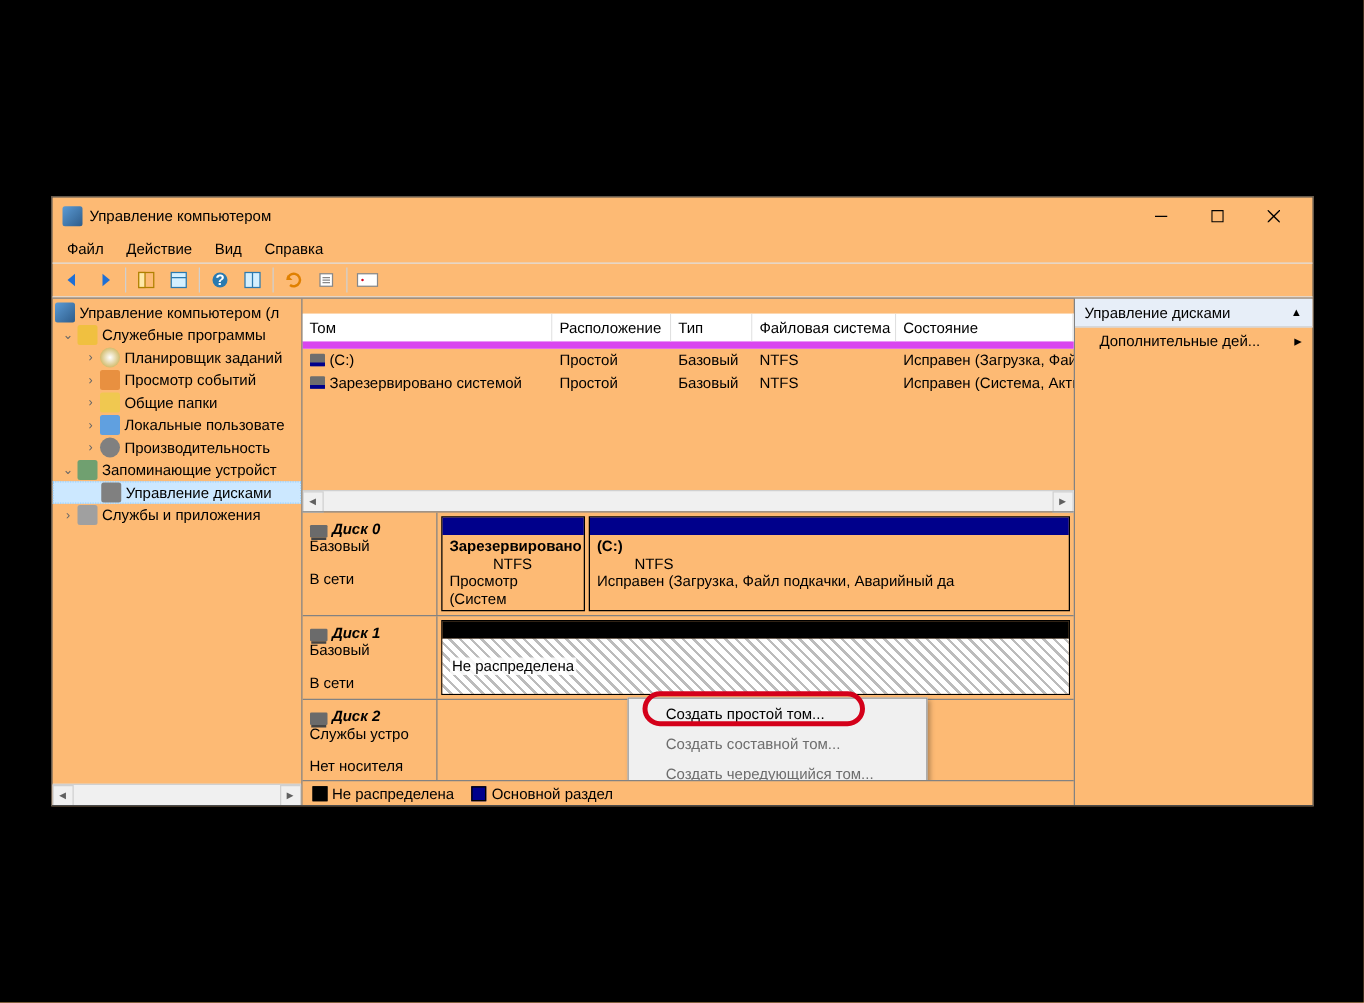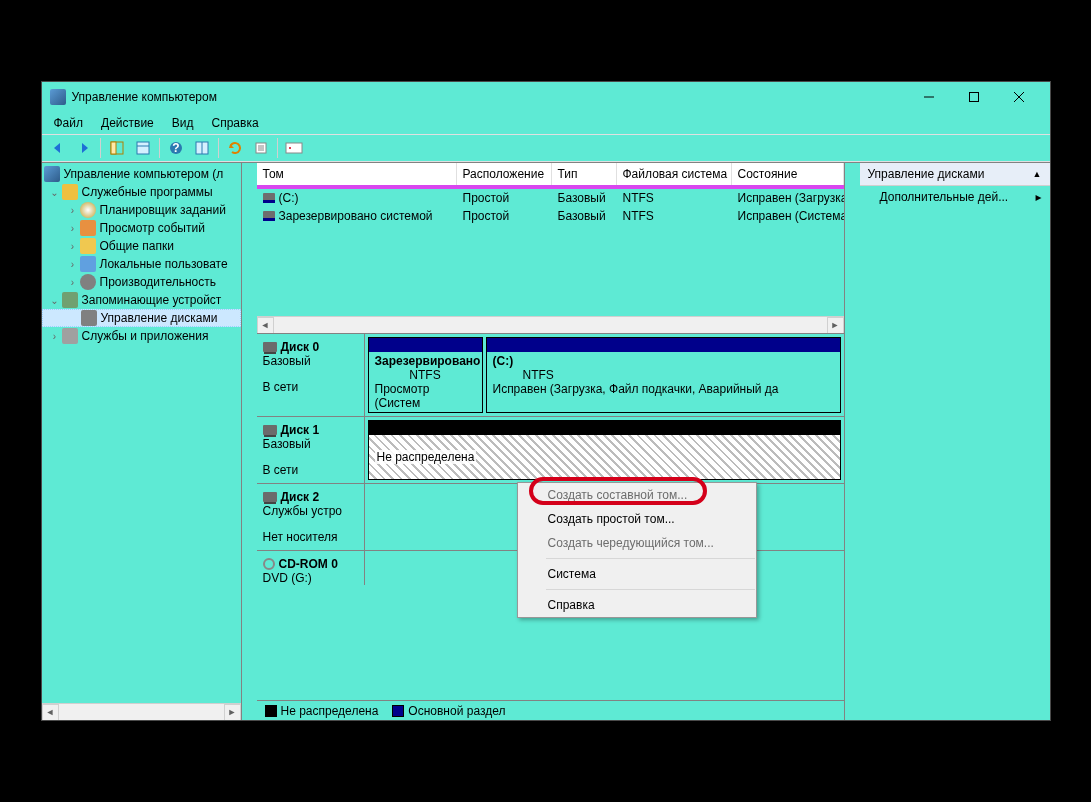--- a/index.html
+++ b/index.html
@@ -4,7 +4,7 @@
 <style>
 * { box-sizing: border-box; margin: 0; padding: 0; font-family: "Segoe UI", Tahoma, sans-serif; font-size: 12px; }
 body { background: #000; display: flex; align-items: center; justify-content: center; height: 802px; width: 1091px; }
-.window { background: #5eead4; width: 1010px; height: 640px; display: flex; flex-direction: column; border: 1px solid #4a4a4a; }
+.window { background: #fdba74; width: 1010px; height: 488px; display: flex; flex-direction: column; border: 1px solid #4a4a4a; }
 .titlebar { display: flex; align-items: center; height: 30px; padding: 0 8px; }
 .titlebar-icon { width: 16px; height: 16px; margin-right: 6px; background: linear-gradient(135deg,#5b9bd5,#2e5c8a); border-radius: 2px; }
 .titlebar-text { flex: 1; }

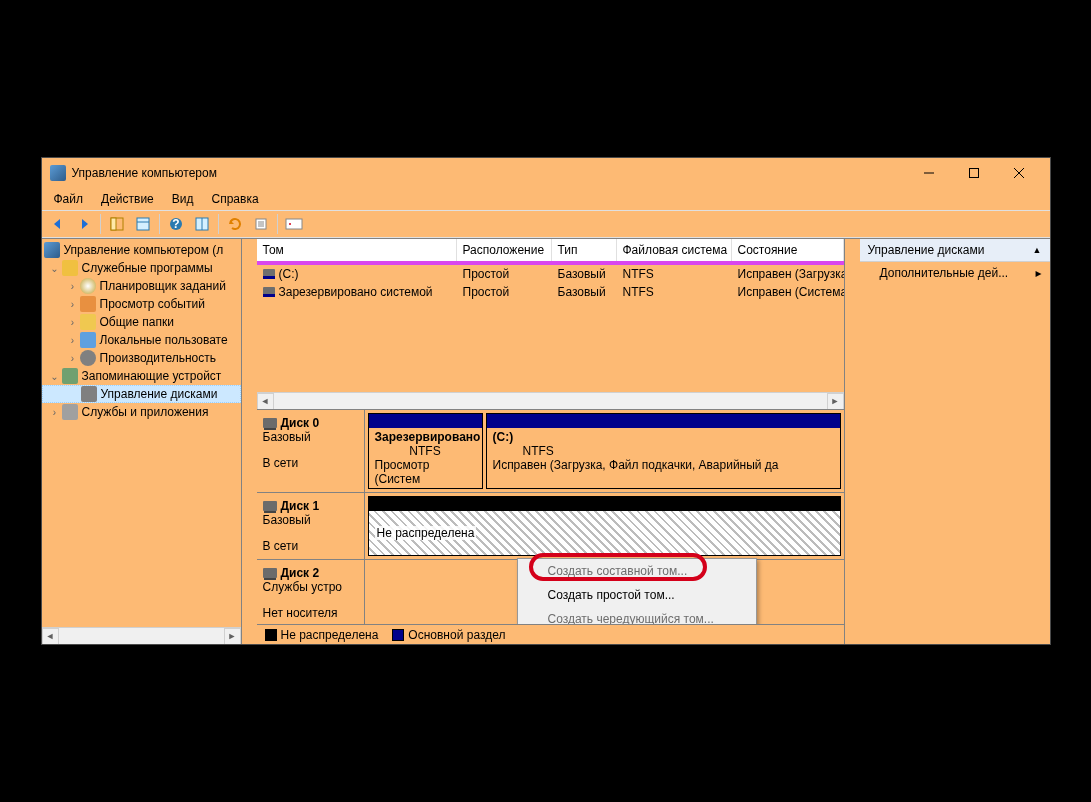--- a/index.html
+++ b/index.html
@@ -14,7 +14,7 @@
 .toolbar { display: flex; align-items: center; height: 28px; padding: 0 4px; border-top: 1px solid #e0e0e0; border-bottom: 1px solid #e0e0e0; gap: 2px; }
 .tb-btn { width: 24px; height: 24px; display: flex; align-items: center; justify-content: center; border: 1px solid transparent; }
 .tb-sep { width: 1px; height: 20px; background: #d0d0d0; margin: 0 2px; }
-.body { flex: 1; display: flex; border-top: 1px solid #828282; min-height: 0; gap: 15px; }
+.body { flex: 1; display: flex; border-top: 1px solid #828282; min-height: 0; }
 .tree { width: 200px; border-right: 1px solid #828282; overflow: hidden; padding: 2px 0; position: relative; }
 .tree-row { display: flex; align-items: center; height: 18px; white-space: nowrap; padding-right: 4px; }
 .tree-row.sel { background: #cce8ff; border: 1px dotted #99d1ff; }

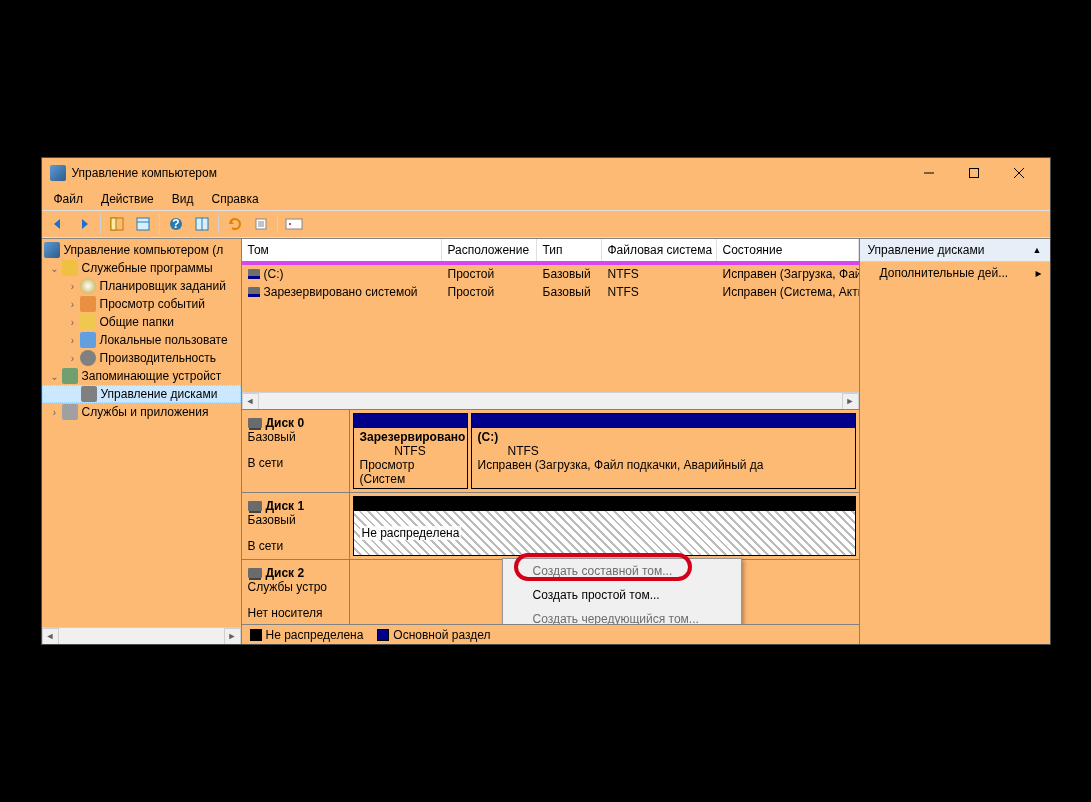--- a/index.html
+++ b/index.html
@@ -22,7 +22,7 @@
 .ticon { width: 16px; height: 16px; margin-right: 4px; flex-shrink: 0; }
 .center { flex: 1; display: flex; flex-direction: column; border-right: 1px solid #828282; min-width: 0; }
 .vol-table { height: 170px; display: flex; flex-direction: column; }
-.thead { display: flex; background: #fff; border-bottom: 4px solid #d946ef; }
+.thead { display: flex; background: #fff; border-bottom: 6px solid #d946ef; margin-top: 12px; }
 .th { padding: 4px 6px; border-right: 1px solid #e0e0e0; background: #fff; white-space: nowrap; overflow: hidden; }
 .trow { display: flex; padding: 1px 0; }
 .td { padding: 1px 6px; white-space: nowrap; overflow: hidden; display: flex; align-items: center; }

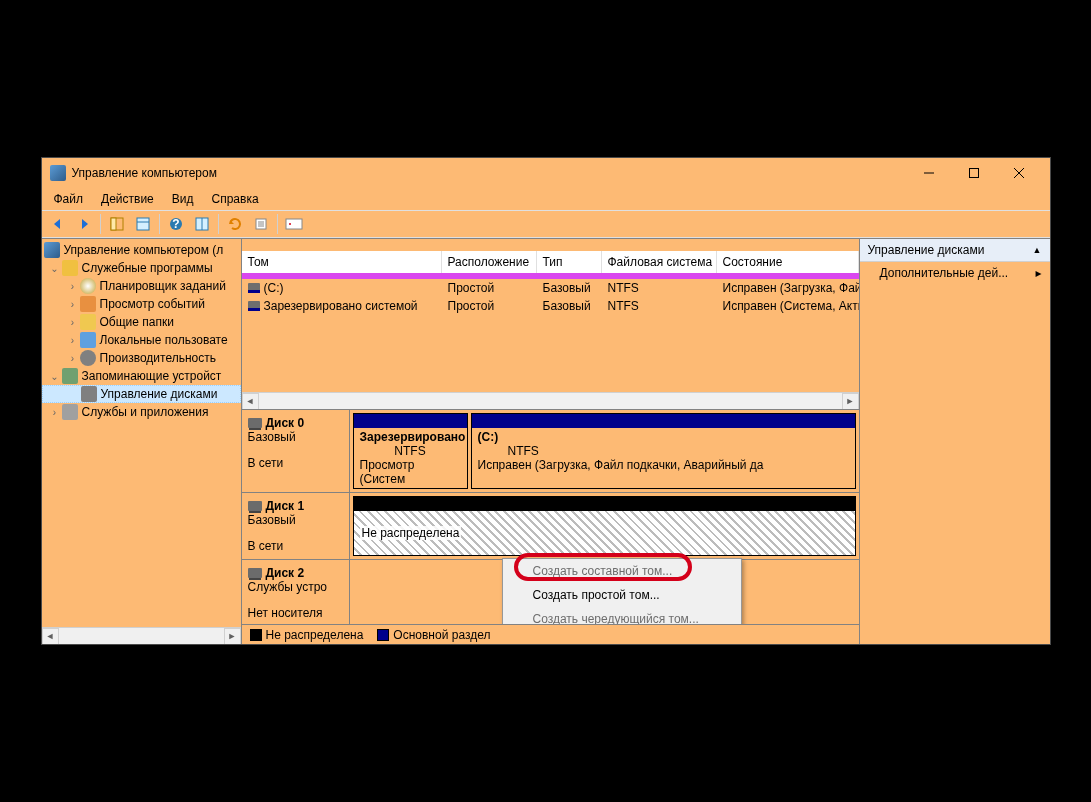--- a/index.html
+++ b/index.html
@@ -34,7 +34,7 @@
 .disk-area { flex: 1; overflow: hidden; border-top: 1px solid #828282; position: relative; }
 .disk-row { display: flex; border-bottom: 1px solid #828282; }
 .disk-label { width: 108px; padding: 6px; border-right: 1px solid #828282; }
-.disk-label .nm { font-weight: bold; display: flex; align-items: center; }
+.disk-label .nm { font-weight: bold; display: flex; align-items: flex-end; font-style: italic; }
 .disk-parts { flex: 1; display: flex; padding: 3px; gap: 3px; }
 .part { border: 1px solid #000; display: flex; flex-direction: column; }
 .part-header { height: 14px; }

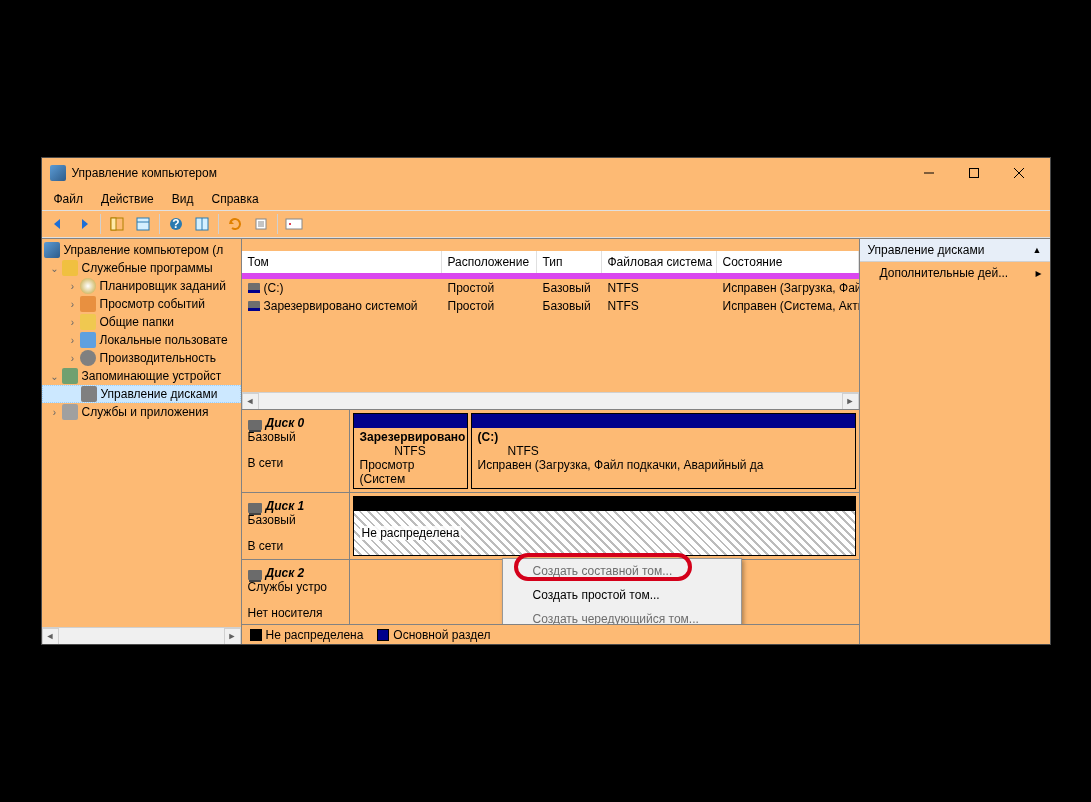--- a/index.html
+++ b/index.html
@@ -324,8 +324,8 @@
         </div>
 
         <div class="context-menu" style="top:148px;left:260px">
+          <div class="ctx-item enabled">Создать простой том...</div>
           <div class="ctx-item disabled">Создать составной том...</div>
-          <div class="ctx-item enabled">Создать простой том...</div>
           <div class="ctx-item disabled">Создать чередующийся том...</div>
           <div class="ctx-sep"></div>
           <div class="ctx-item enabled">Система</div>

